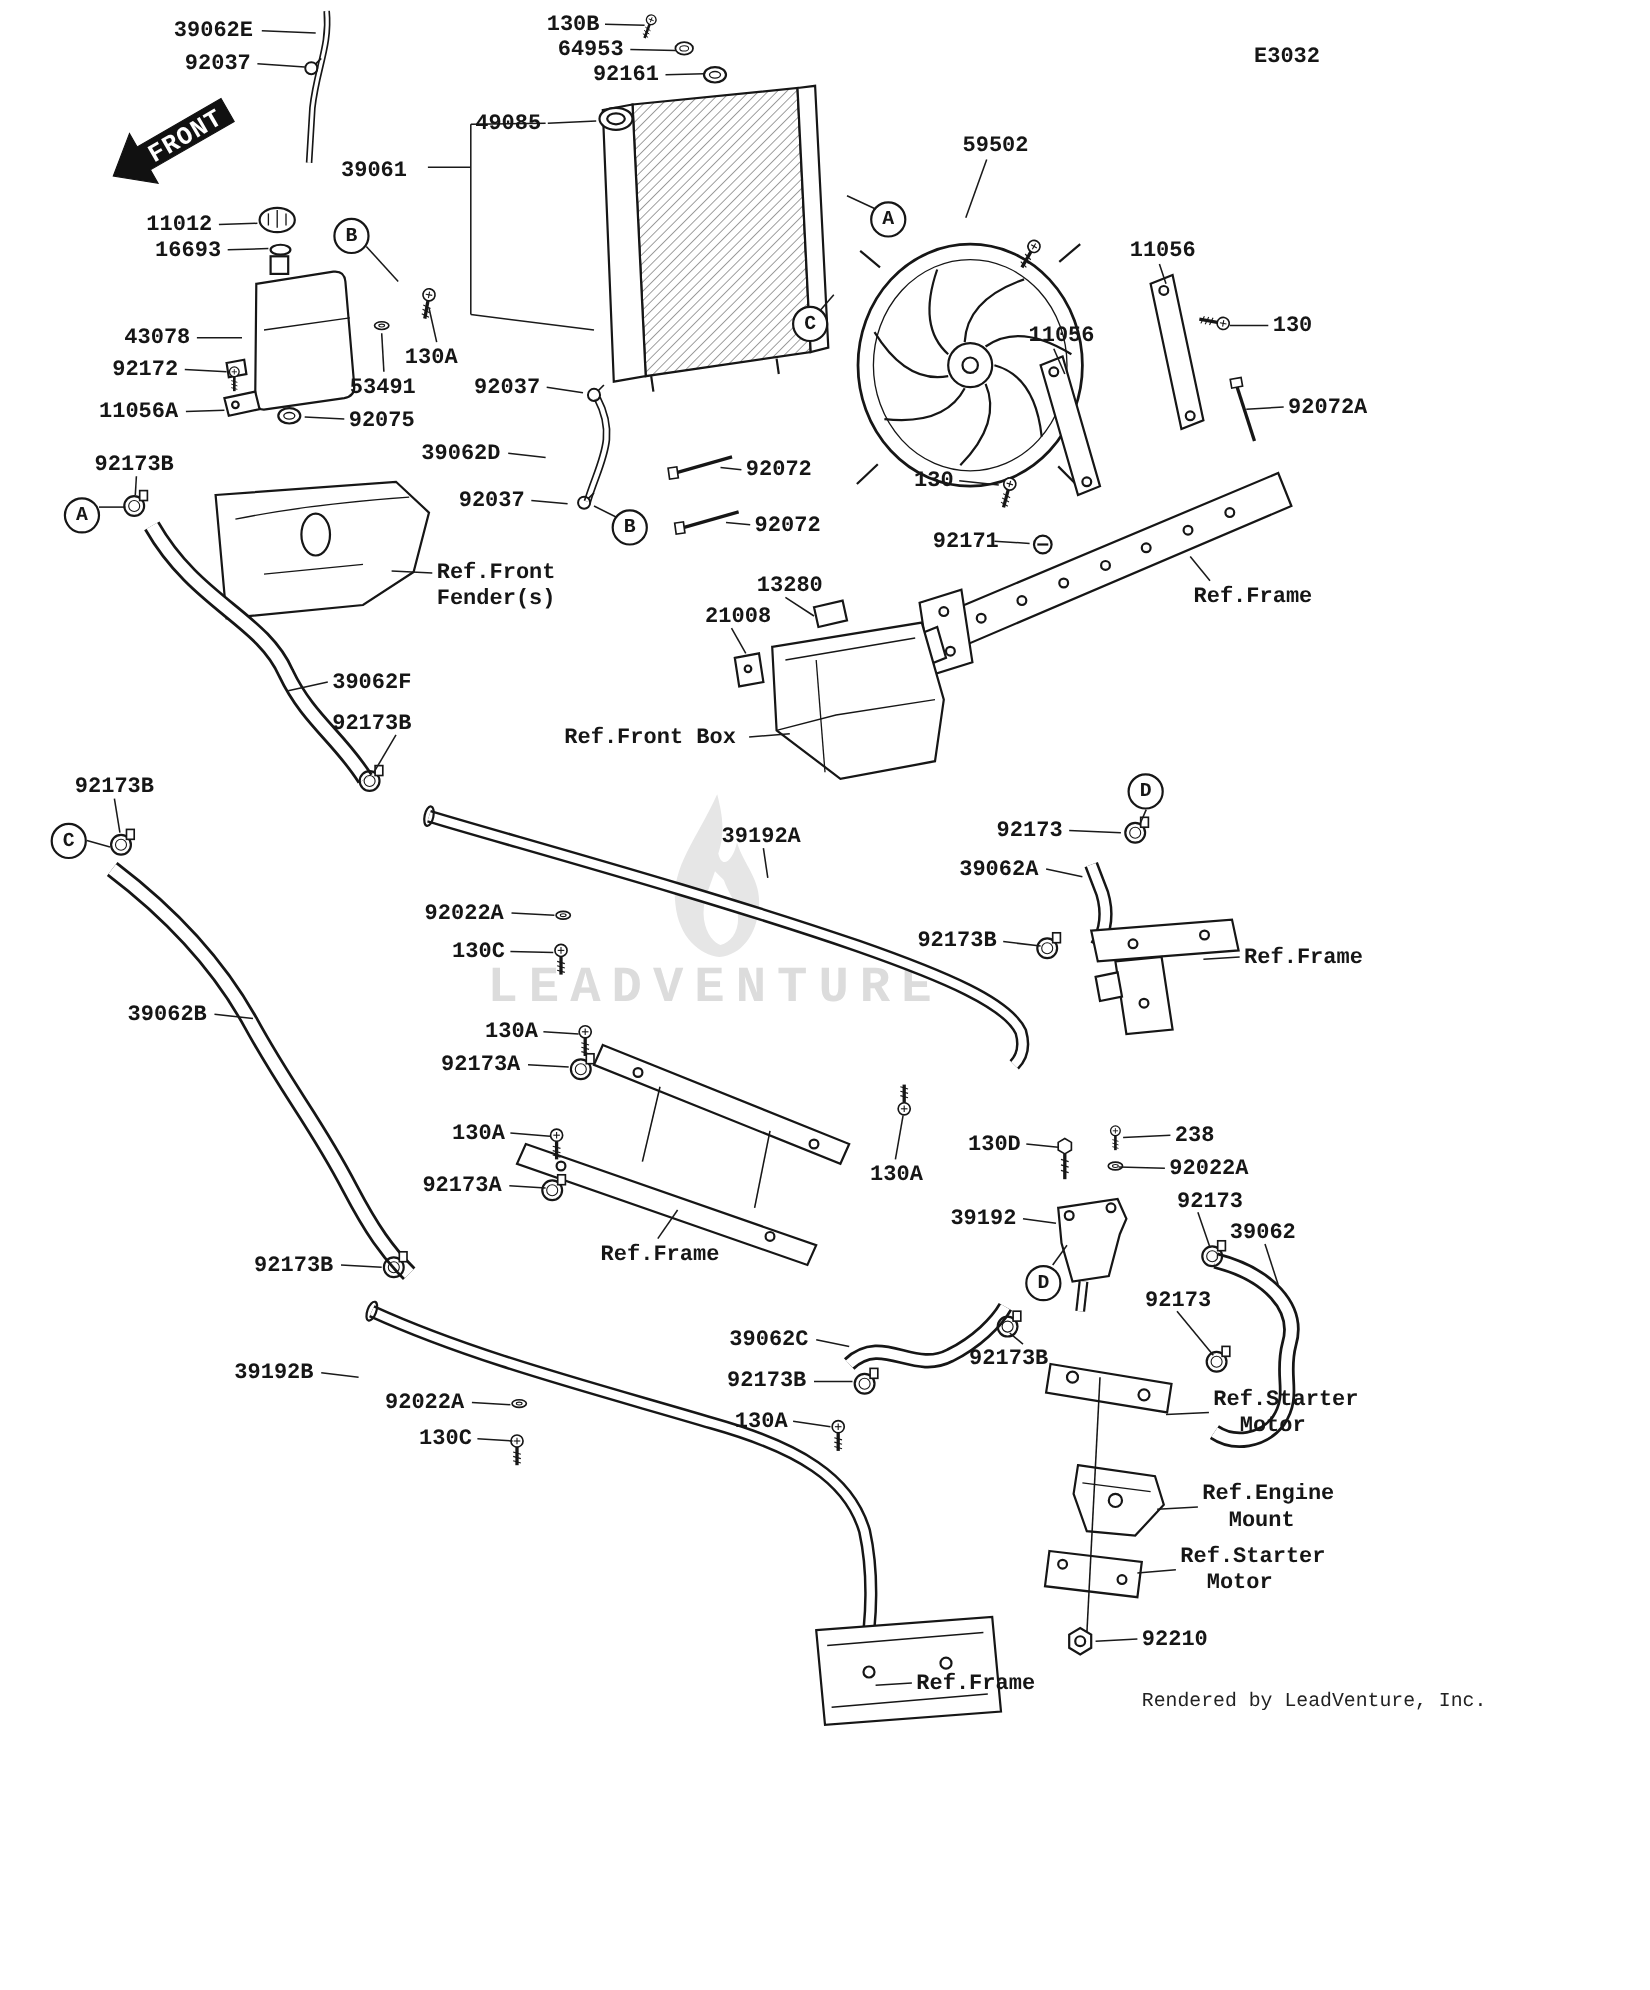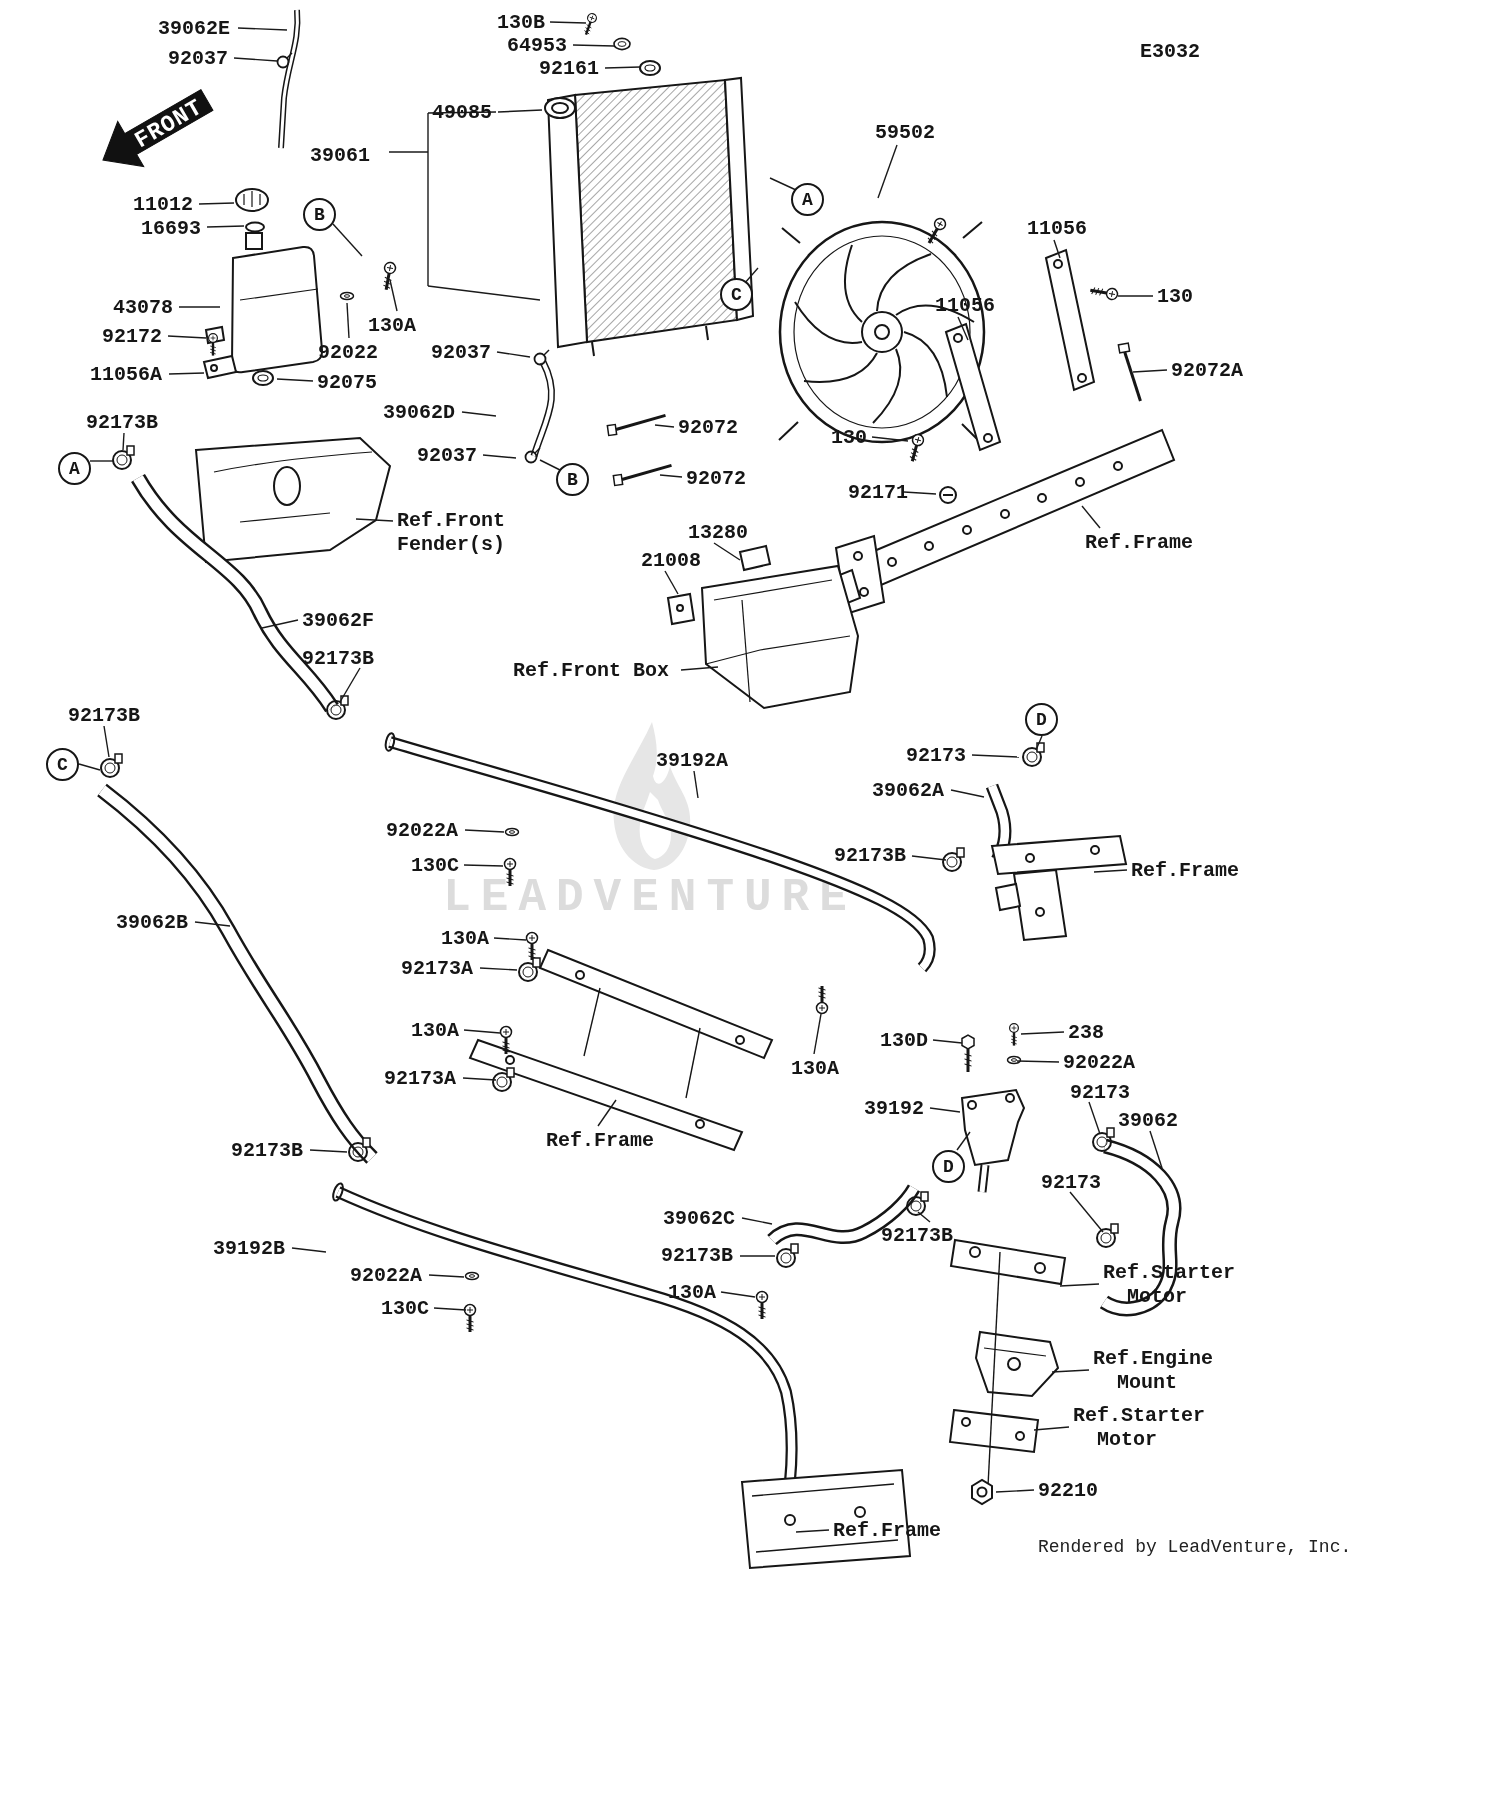--- a/index.html
+++ b/index.html
@@ -412,7 +412,7 @@
 <div class="lbl" style="left:102px;top:325px">92172</div>
 <div class="lbl" style="left:90px;top:363px">11056A</div>
 <div class="lbl" style="left:368px;top:314px">130A</div>
-<div class="lbl" style="left:318px;top:341px">92022</div>
+<div class="lbl" style="left:318px;top:341px">53491</div>
 <div class="lbl" style="left:431px;top:341px">92037</div>
 <div class="lbl" style="left:317px;top:371px">92075</div>
 <div class="lbl" style="left:383px;top:401px">39062D</div>

